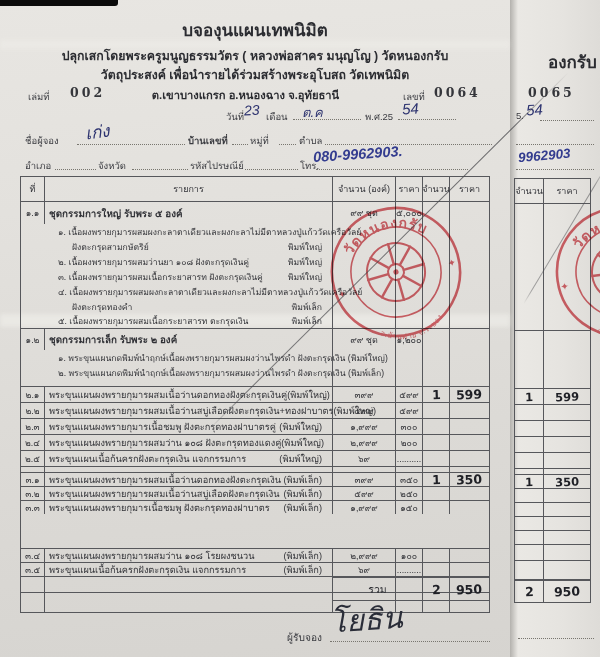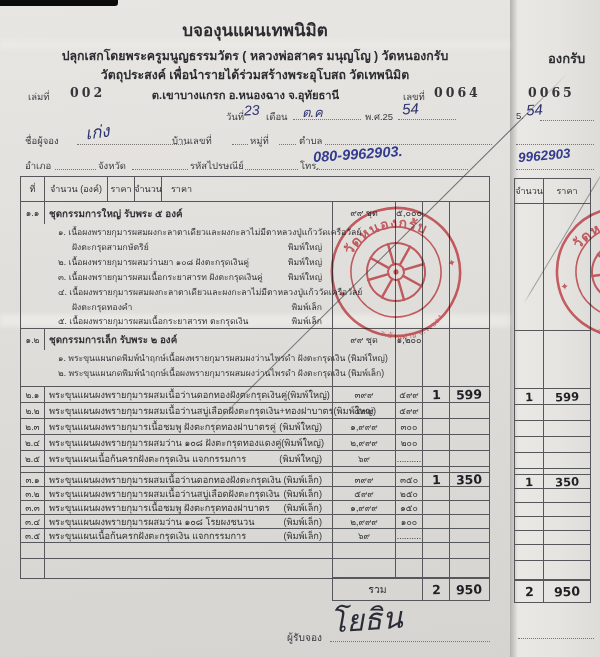--- a/index.html
+++ b/index.html
@@ -394,7 +394,7 @@
       </div>
   </div>
 
-  <div class="abs b z10" style="left:548px;top:48px;font-size:13px;">องกรับ</div>
+  <div class="abs b z10" style="left:548px;top:48px;font-size:17px;">องกรับ</div>
   <div class="abs serial z10" style="left:528px;top:85px;">0065</div>
   <div class="abs lbl z10" style="left:516px;top:110px;">5.</div>
   <div class="abs dotted z10" style="left:540px;top:119px;width:54px;"></div>

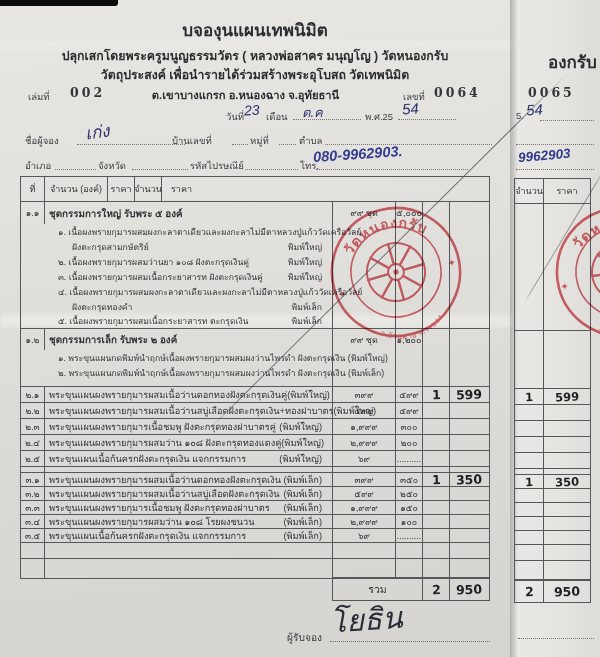--- a/index.html
+++ b/index.html
@@ -86,7 +86,7 @@
   <div class="abs lbl z10" style="left:25px;top:133px;">ชื่อผู้จอง</div>
   <div class="abs dotted z10" style="left:77px;top:143px;width:108px;"></div>
   <div class="abs hand z10" style="left:85px;top:118px;font-size:17px;transform:rotate(-7deg);">เก่ง</div>
-  <div class="abs lbl z10" style="left:172px;top:133px;">บ้านเลขที่</div>
+  <div class="abs lbl z10" style="left:188px;top:133px;font-weight:bold;">บ้านเลขที่</div>
   <div class="abs dotted z10" style="left:232px;top:143px;width:16px;"></div>
   <div class="abs lbl z10" style="left:250px;top:133px;">หมู่ที่</div>
   <div class="abs dotted z10" style="left:279px;top:143px;width:17px;"></div>

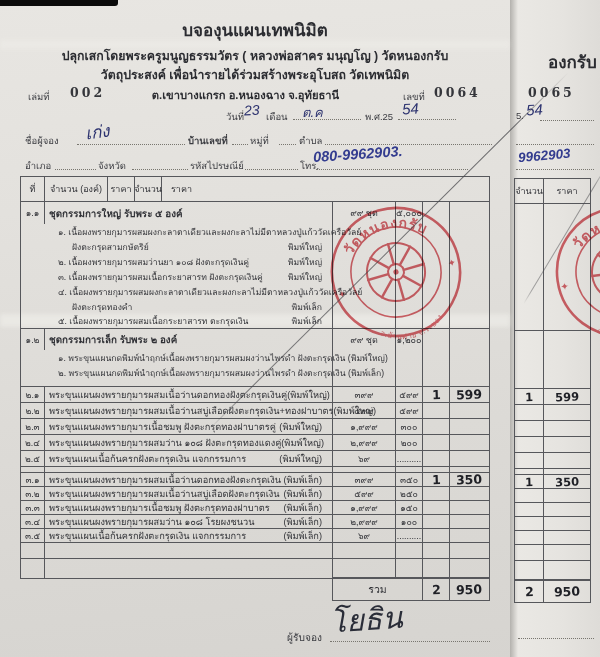--- a/index.html
+++ b/index.html
@@ -106,6 +106,7 @@
   <div class="tbl" id="t-rows">
       <div class="trow k-head" style="height: 24px;">
         <div class="tc th" style="width: 24px;">ที่</div>
+        <div class="tc th" style="width: 288px;">รายการ</div>
         <div class="tc th" style="width: 63px;">จำนวน (องค์)</div>
         <div class="tc th" style="width: 27px;">ราคา</div>
         <div class="tc th" style="width: 27px;">จำนวน</div>

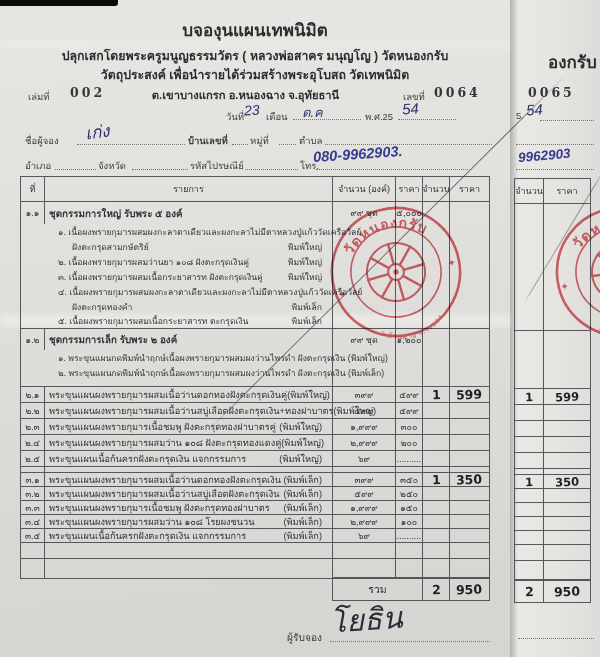--- a/index.html
+++ b/index.html
@@ -345,7 +345,7 @@
         <div class="tc chq" style="width: 27px;"></div>
         <div class="tc chp" style="width: 39px;"></div>
       </div>
-      <div class="trow k-item bt" style="height: 14px;">
+      <div class="trow k-item bt" style="height: 14px; margin-top: 34px;">
         <div class="tc cn" style="width: 24px;">๓.๔</div>
         <div class="tc cd" style="width: 288px;">
           <span>พระขุนแผนผงพรายกุมารผสมว่าน ๑๐๘ โรยผงชนวน</span>

